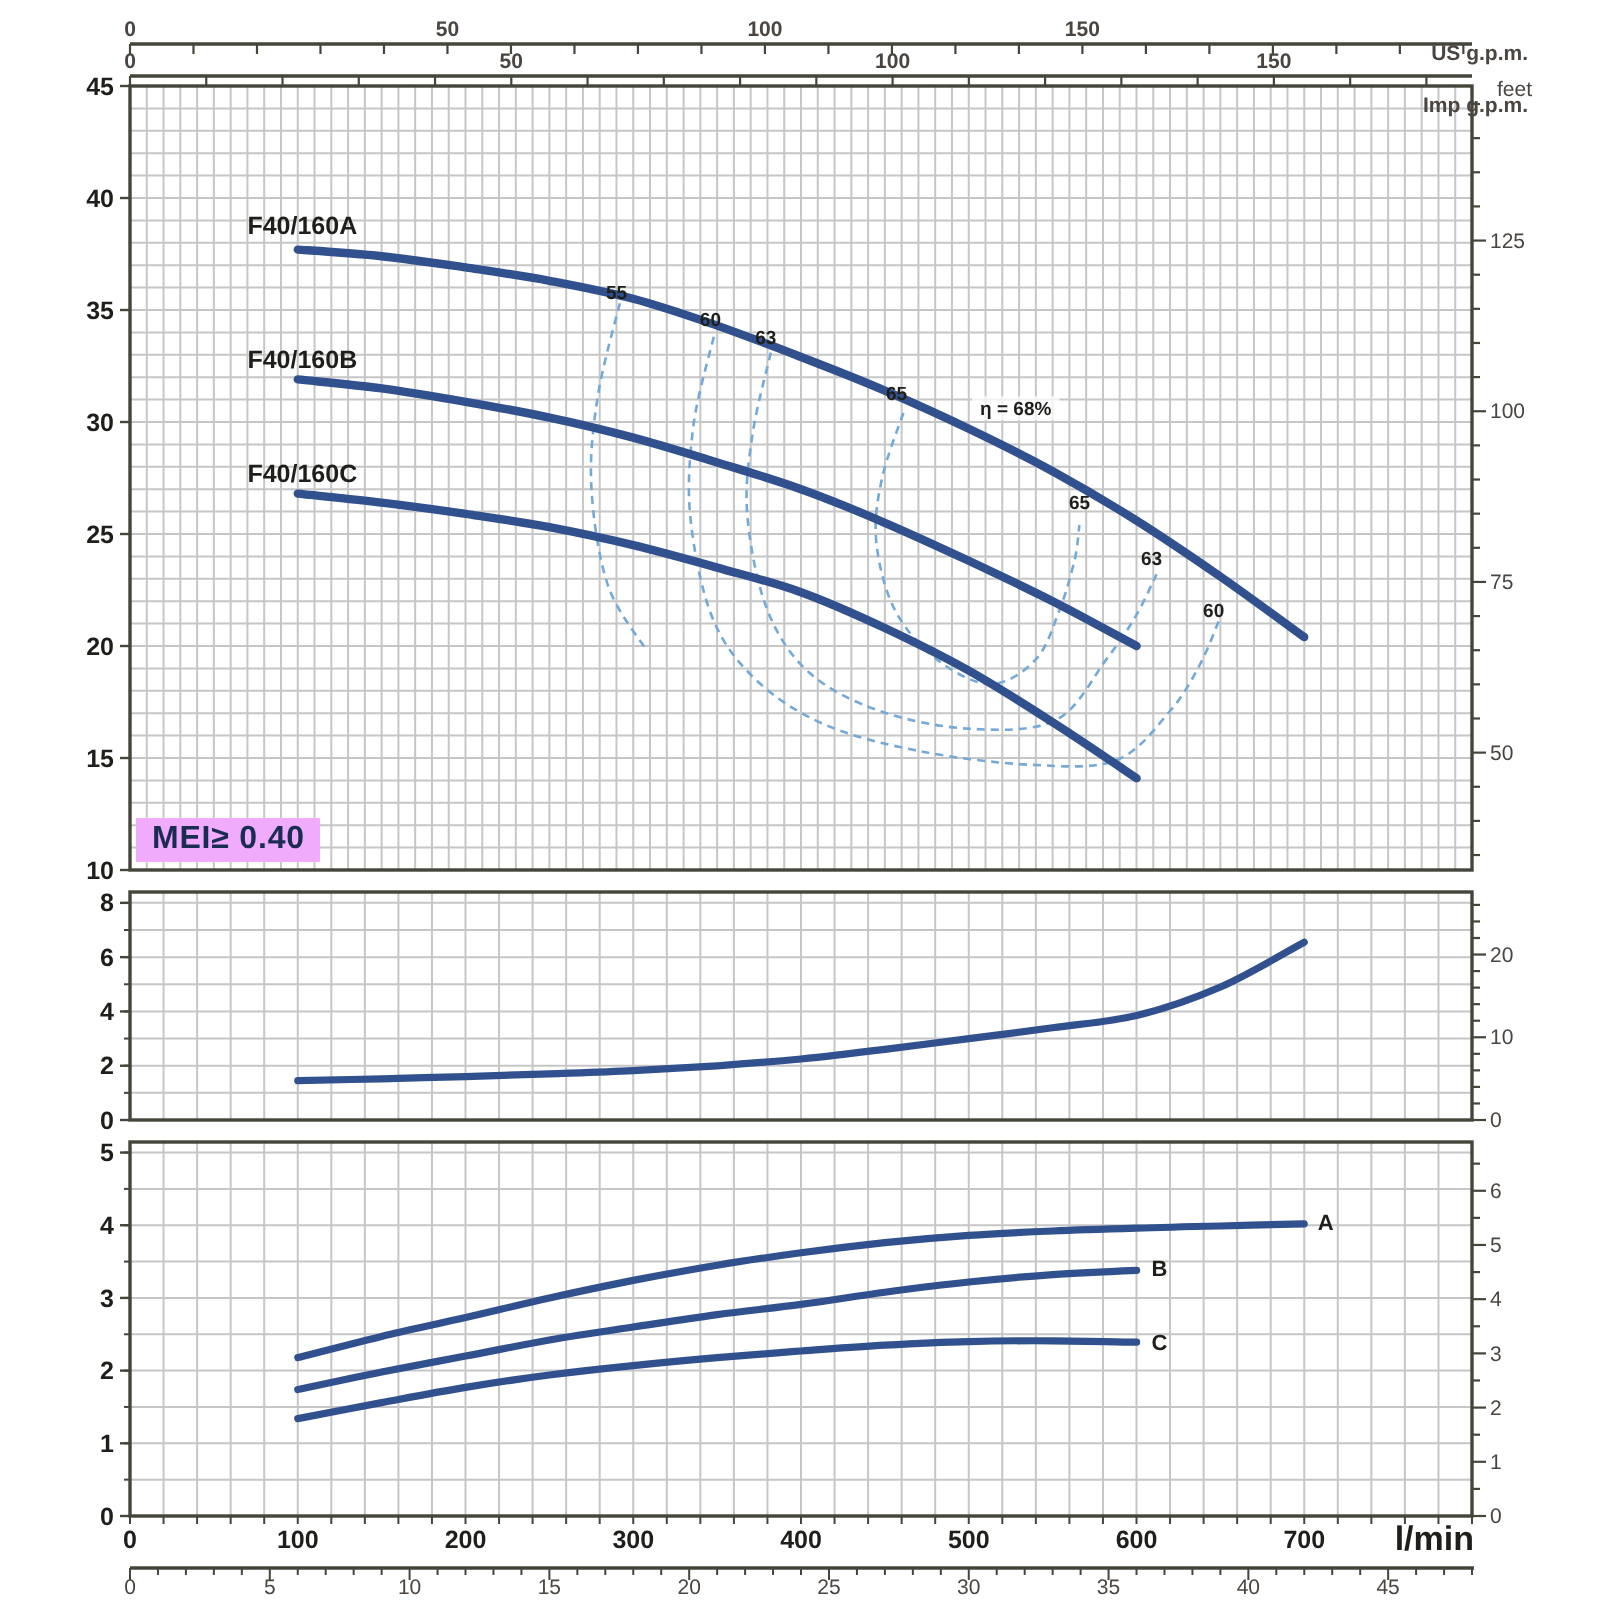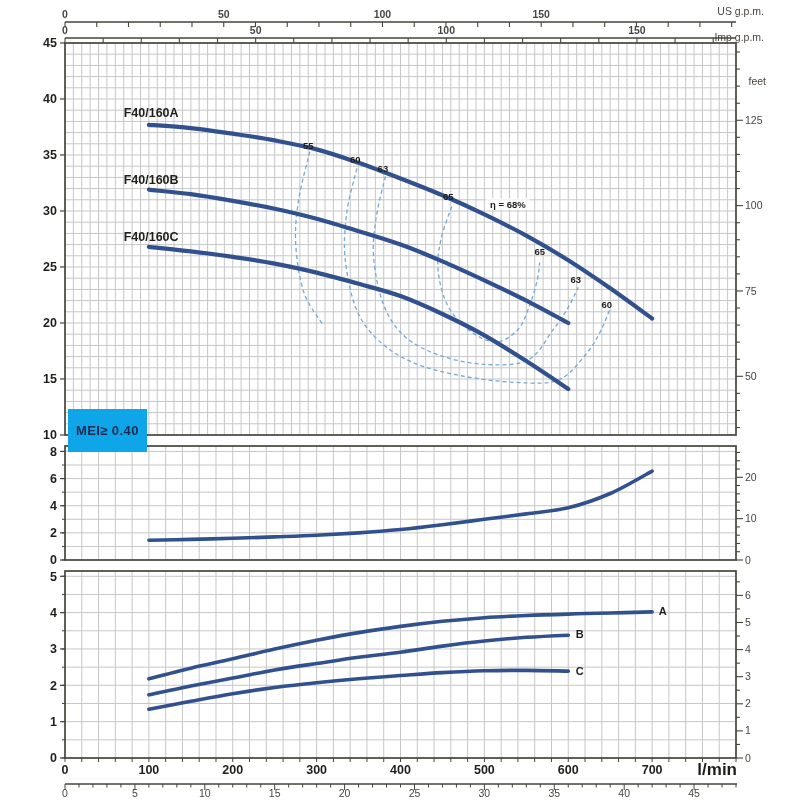--- a/index.html
+++ b/index.html
@@ -8,7 +8,7 @@
   svg{position:absolute;left:0;top:0;}
   svg text{font-family:"Liberation Sans",sans-serif;}
   .lbl{position:absolute;font-size:10.5px;color:#4a4540;white-space:nowrap;}
-  .lbl.bold{font-weight:normal;}
+  .lbl.bold{font-weight:bold;margin-top:16px;}
   .us{top:5px;right:36px;}
   .imp{top:31px;right:36px;}
   .feet{top:39px;right:34px;margin-top:36px;}

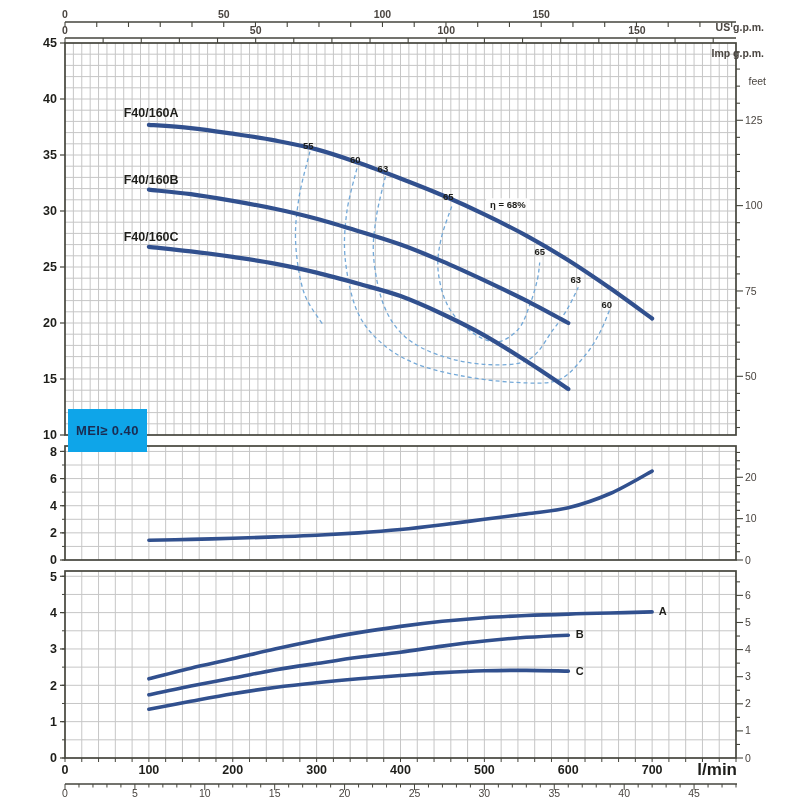--- a/index.html
+++ b/index.html
@@ -11,7 +11,7 @@
   .lbl.bold{font-weight:bold;margin-top:16px;}
   .us{top:5px;right:36px;}
   .imp{top:31px;right:36px;}
-  .feet{top:39px;right:34px;margin-top:36px;}
+  .feet{top:39px;right:34px;}
   .lmin{top:760px;right:63px;font-size:17px;font-weight:bold;color:#1e1e1a;}
   .m3h{top:830px;right:58px;}
   .mei{position:absolute;left:68px;top:409px;background:#0ea5e9;color:#1a2c52;

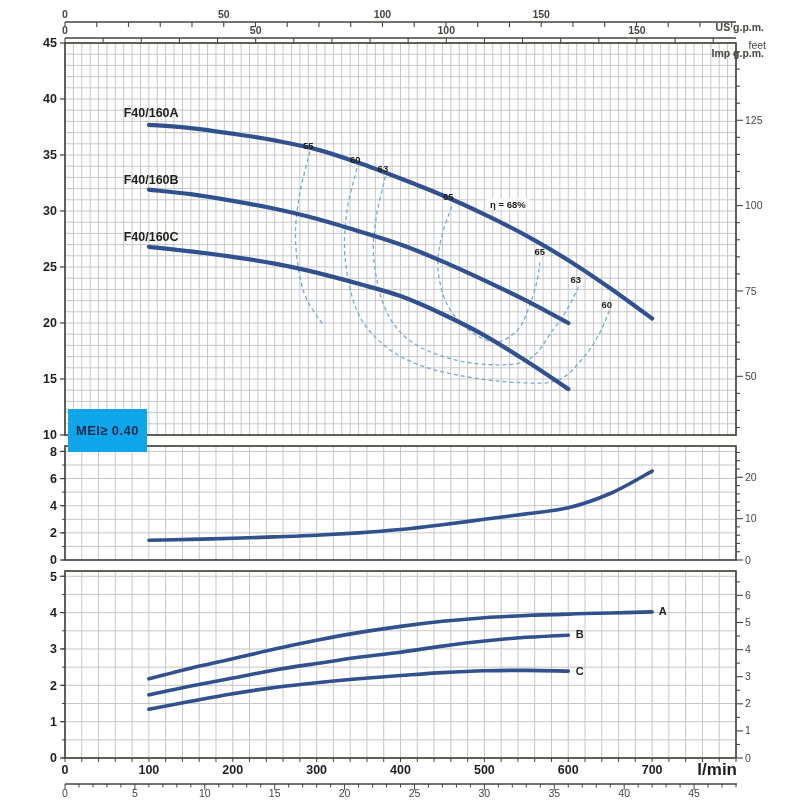--- a/index.html
+++ b/index.html
@@ -14,8 +14,8 @@
   .feet{top:39px;right:34px;}
   .lmin{top:760px;right:63px;font-size:17px;font-weight:bold;color:#1e1e1a;}
   .m3h{top:830px;right:58px;}
-  .mei{position:absolute;left:68px;top:409px;background:#0ea5e9;color:#1a2c52;
-       font-size:13px;font-weight:bold;padding:14px 8px;letter-spacing:.4px;}
+  .mei{position:absolute;left:68px;top:409px;background:#f0abfc;color:#1a2c52;
+       font-size:16px;font-weight:bold;padding:2px 8px;letter-spacing:.4px;}
 </style>
 </head>
 <body>

